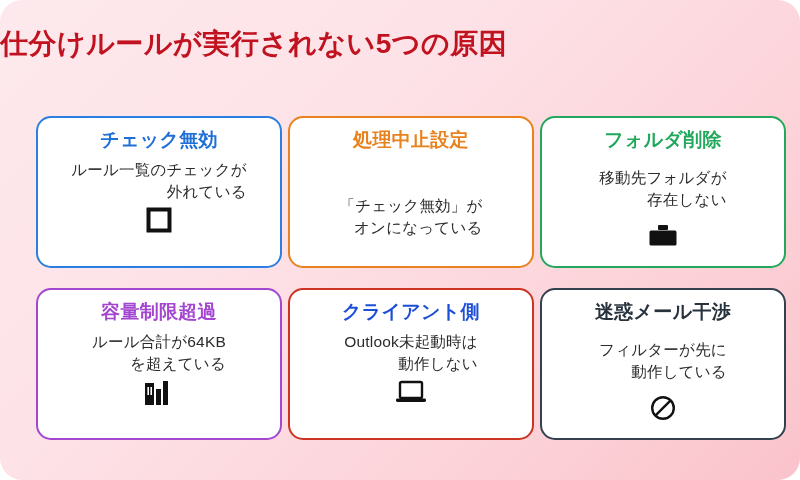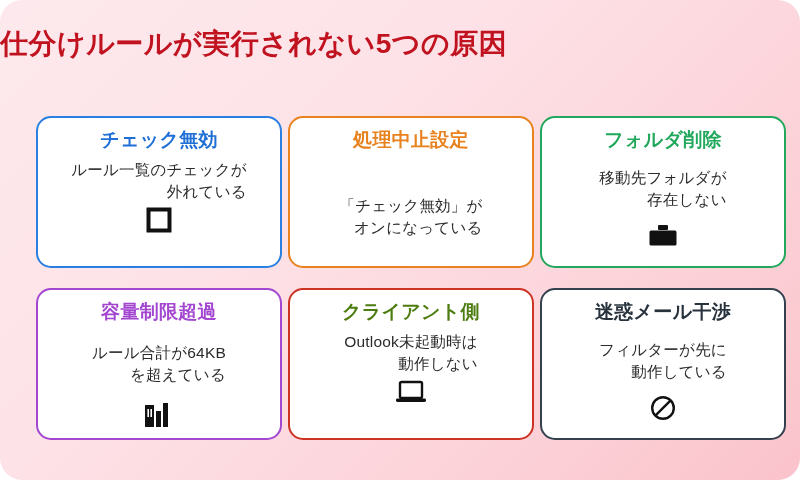--- a/index.html
+++ b/index.html
@@ -104,7 +104,7 @@
   .c-orange .card-title { color: #e8821e; }
   .c-green  { border-color: #22a85c; gap: 8px; }
   .c-green  .card-title { color: #22a85c; }
-  .c-purple { border-color: #a347d1; gap: 11px; }
+  .c-purple { border-color: #a347d1; }
   .c-purple .card-title { color: #a347d1; }
   .c-red    { border-color: #cc3322; }
   .c-red    .card-title { color: #4d7c0f; }

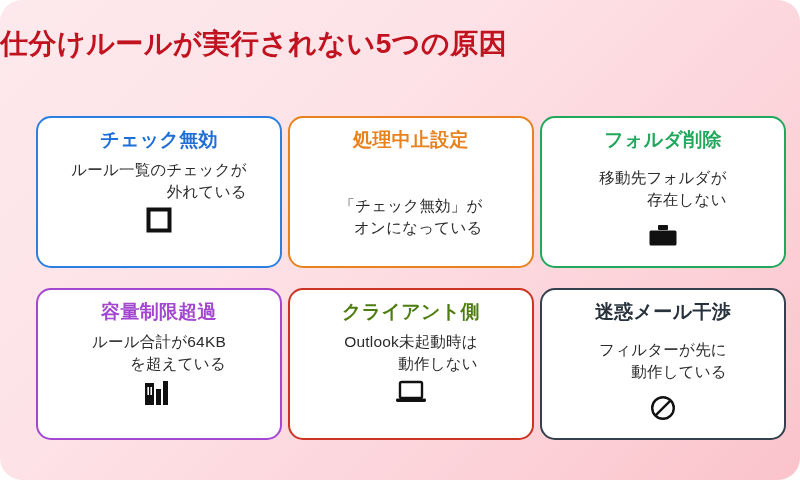--- a/index.html
+++ b/index.html
@@ -107,7 +107,7 @@
   .c-purple { border-color: #a347d1; }
   .c-purple .card-title { color: #a347d1; }
   .c-red    { border-color: #cc3322; }
-  .c-red    .card-title { color: #4d7c0f; }
+  .c-red    .card-title { color: #1d4ed8; }
   .c-navy   { border-color: #33414f; gap: 8px; }
   .c-navy   .card-title { color: #27323d; }
 </style>

